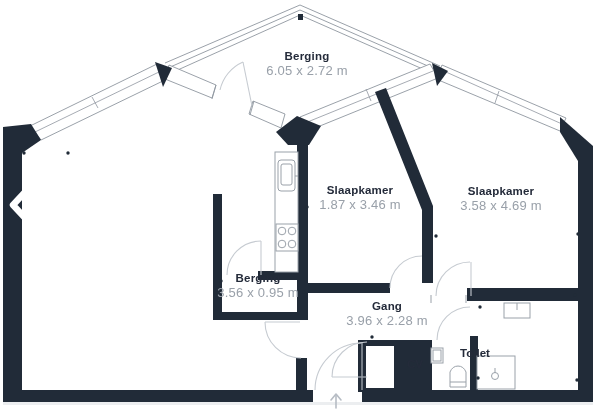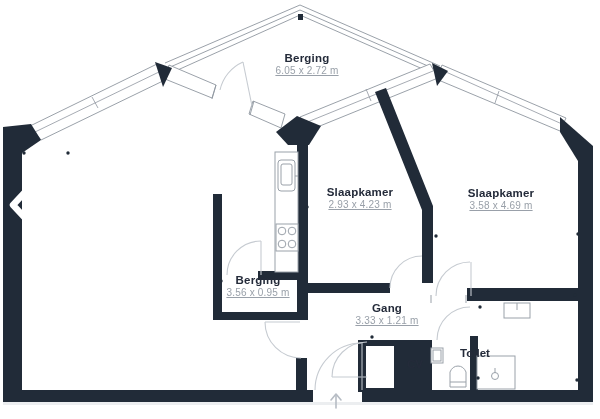--- a/index.html
+++ b/index.html
@@ -8,7 +8,7 @@
   .plan svg{position:absolute;left:0;top:0;}
   .room-label{position:absolute;transform:translate(-50%,-50%);text-align:center;white-space:nowrap;}
   .room-name{font-size:11.5px;font-weight:bold;color:#242B3A;letter-spacing:.2px;}
-  .room-dims{font-size:10px;color:#99A0A9;letter-spacing:.2px;margin-top:1px;text-decoration:underline;}
+  .room-dims{font-size:13px;color:#99A0A9;letter-spacing:.2px;margin-top:1px;}
   .name-only{font-size:11.5px;font-weight:bold;color:#242B3A;padding-left:38px;}
 </style>
 </head>

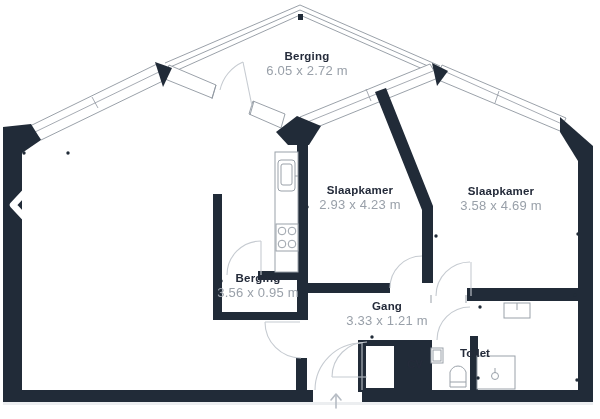--- a/index.html
+++ b/index.html
@@ -146,7 +146,7 @@
 
   <div class="room-label" style="left:360px;top:198px;">
     <div class="room-name">Slaapkamer</div>
-    <div class="room-dims">2.93 x 4.23 m</div>
+    <div class="room-dims">1.87 x 3.46 m</div>
   </div>
 
   <div class="room-label" style="left:501px;top:199px;">

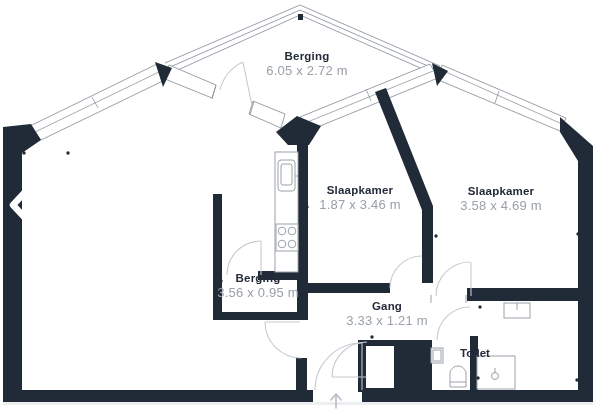--- a/index.html
+++ b/index.html
@@ -161,7 +161,7 @@
 
   <div class="room-label" style="left:387px;top:314px;">
     <div class="room-name">Gang</div>
-    <div class="room-dims">3.33 x 1.21 m</div>
+    <div class="room-dims">3.96 x 2.28 m</div>
   </div>
 
 

